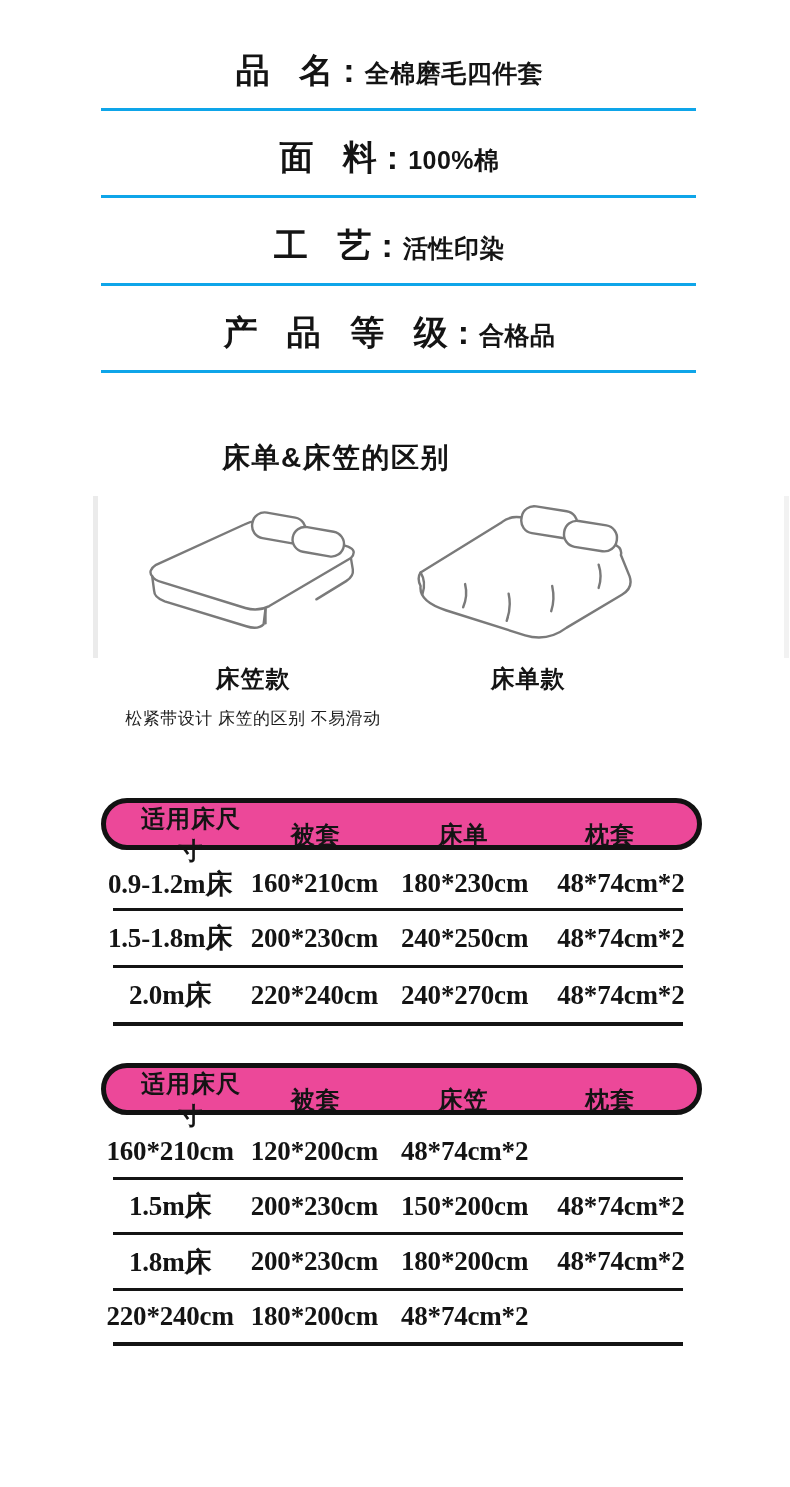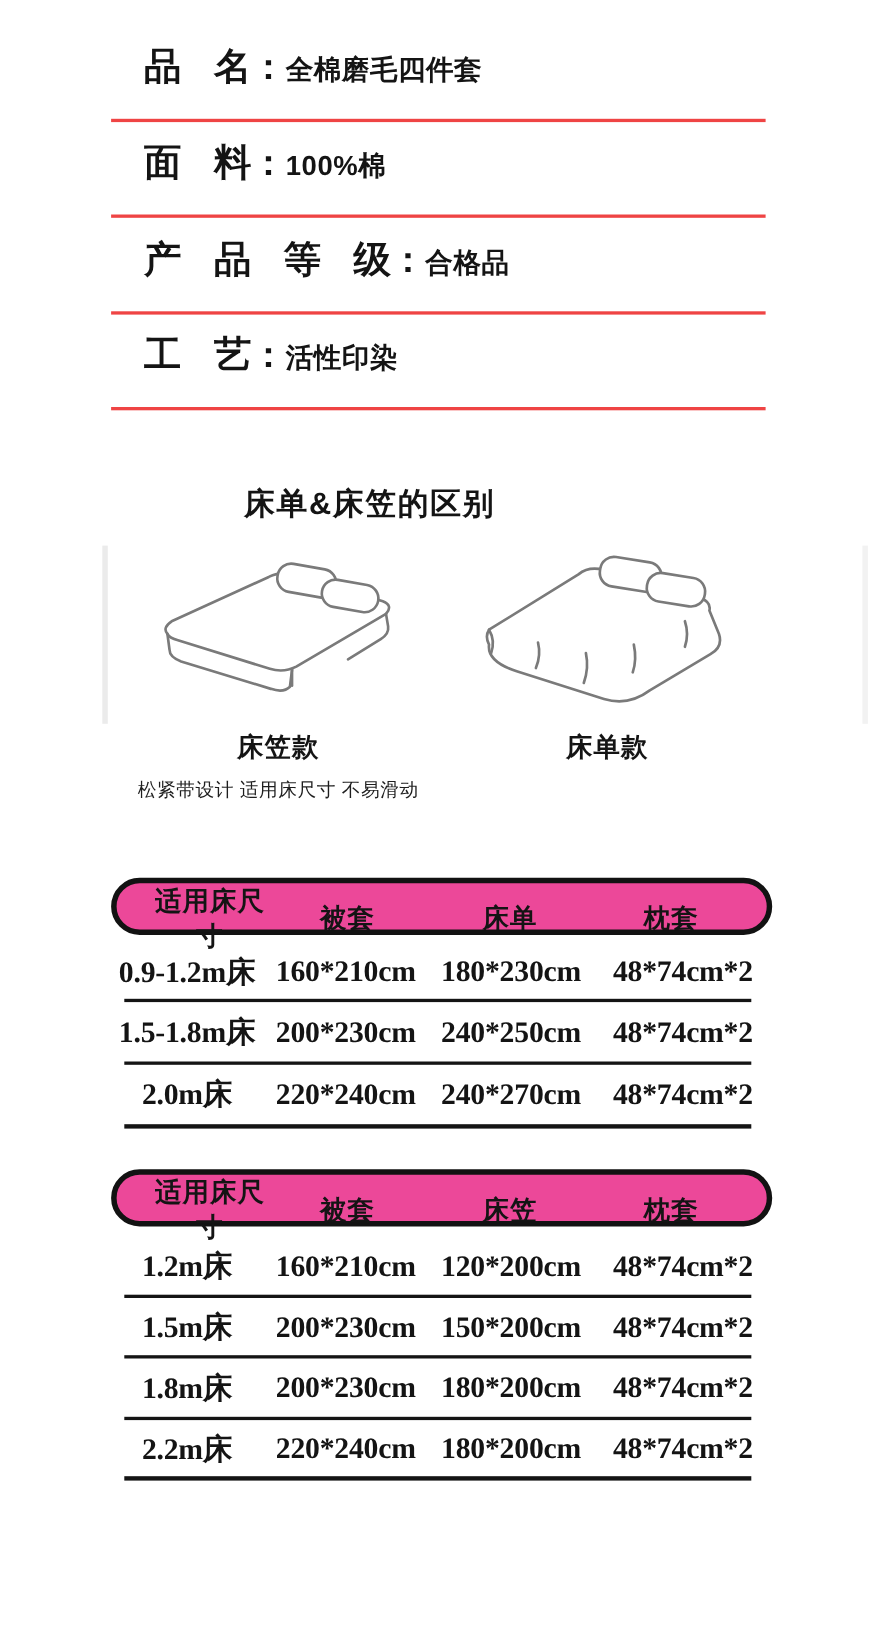--- a/index.html
+++ b/index.html
@@ -11,9 +11,9 @@
   
   .info{position:absolute;left:101px;top:23px;width:595px;}
   .info-row{
-    box-sizing:border-box;height:87.5px;border-bottom:3px solid #ef4444;
-    display:flex;justify-content:flex-start;align-items:flex-end;
-    padding:0 48px 24px 30px;
+    box-sizing:border-box;height:87.5px;border-bottom:3px solid #0ea5e9;
+    display:flex;justify-content:center;align-items:flex-end;
+    padding:0 48px 14px 30px;
   }
   .info-label{font-size:34px;font-weight:900;letter-spacing:10px;white-space:pre;}
   .info-value{font-size:25px;font-weight:600;letter-spacing:.5px;padding-bottom:4px;}

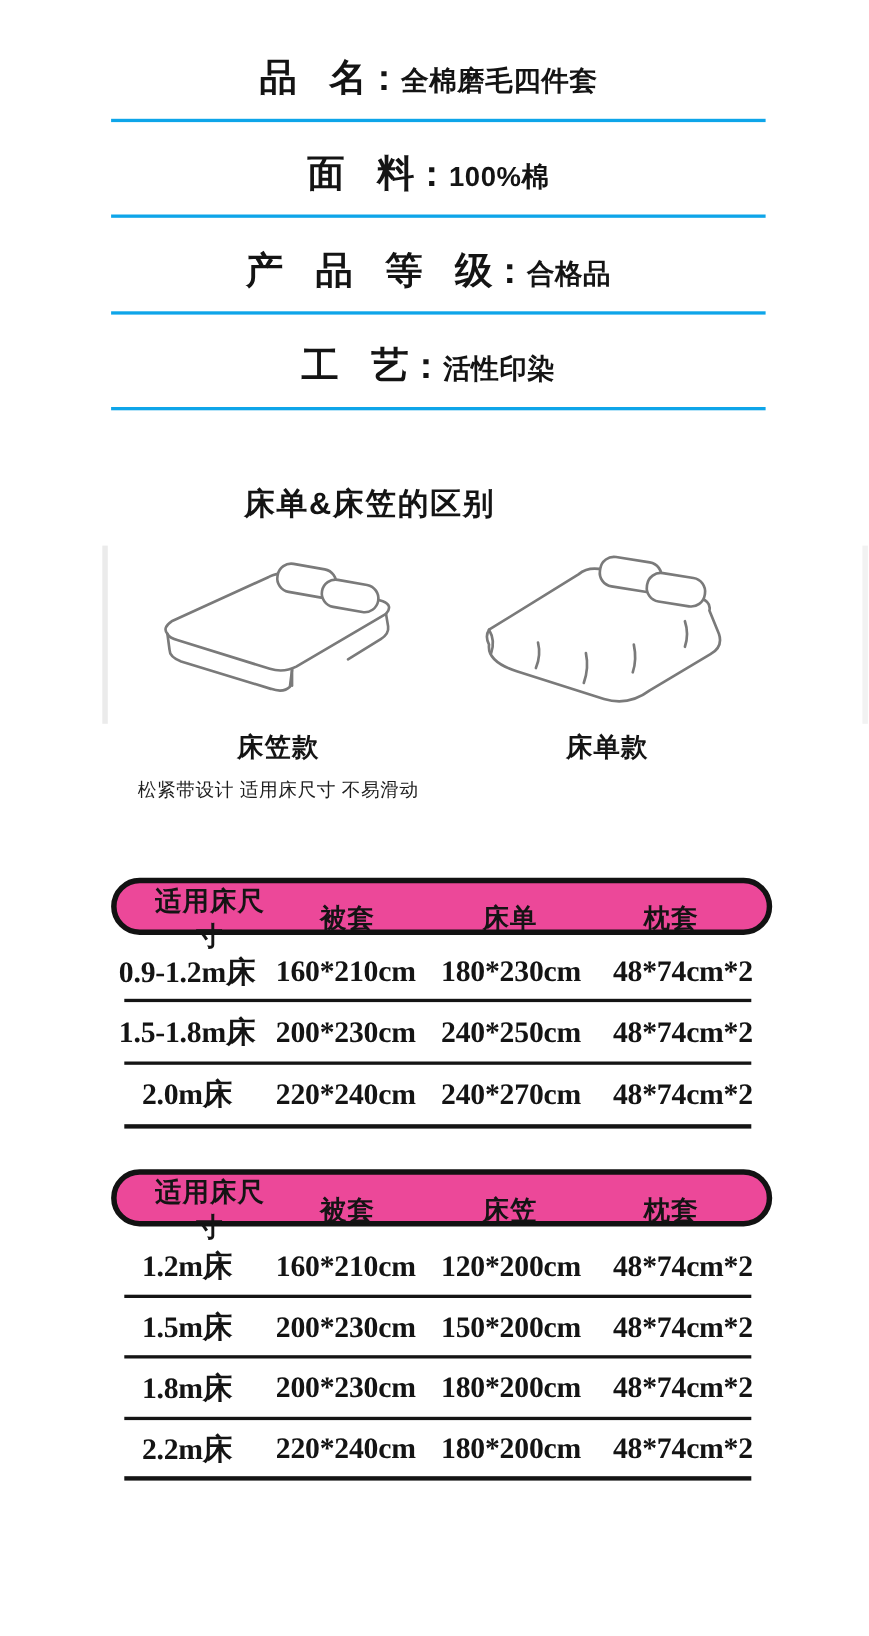--- a/index.html
+++ b/index.html
@@ -73,12 +73,12 @@
       <span class="info-value">100%棉</span>
     </div>
     <div class="info-row">
+      <span class="info-label">工 艺:</span>
+      <span class="info-value">活性印染</span>
+    </div>
+    <div class="info-row">
       <span class="info-label">产 品 等 级:</span>
       <span class="info-value">合格品</span>
-    </div>
-    <div class="info-row">
-      <span class="info-label">工 艺:</span>
-      <span class="info-value">活性印染</span>
     </div>
   </section>
 

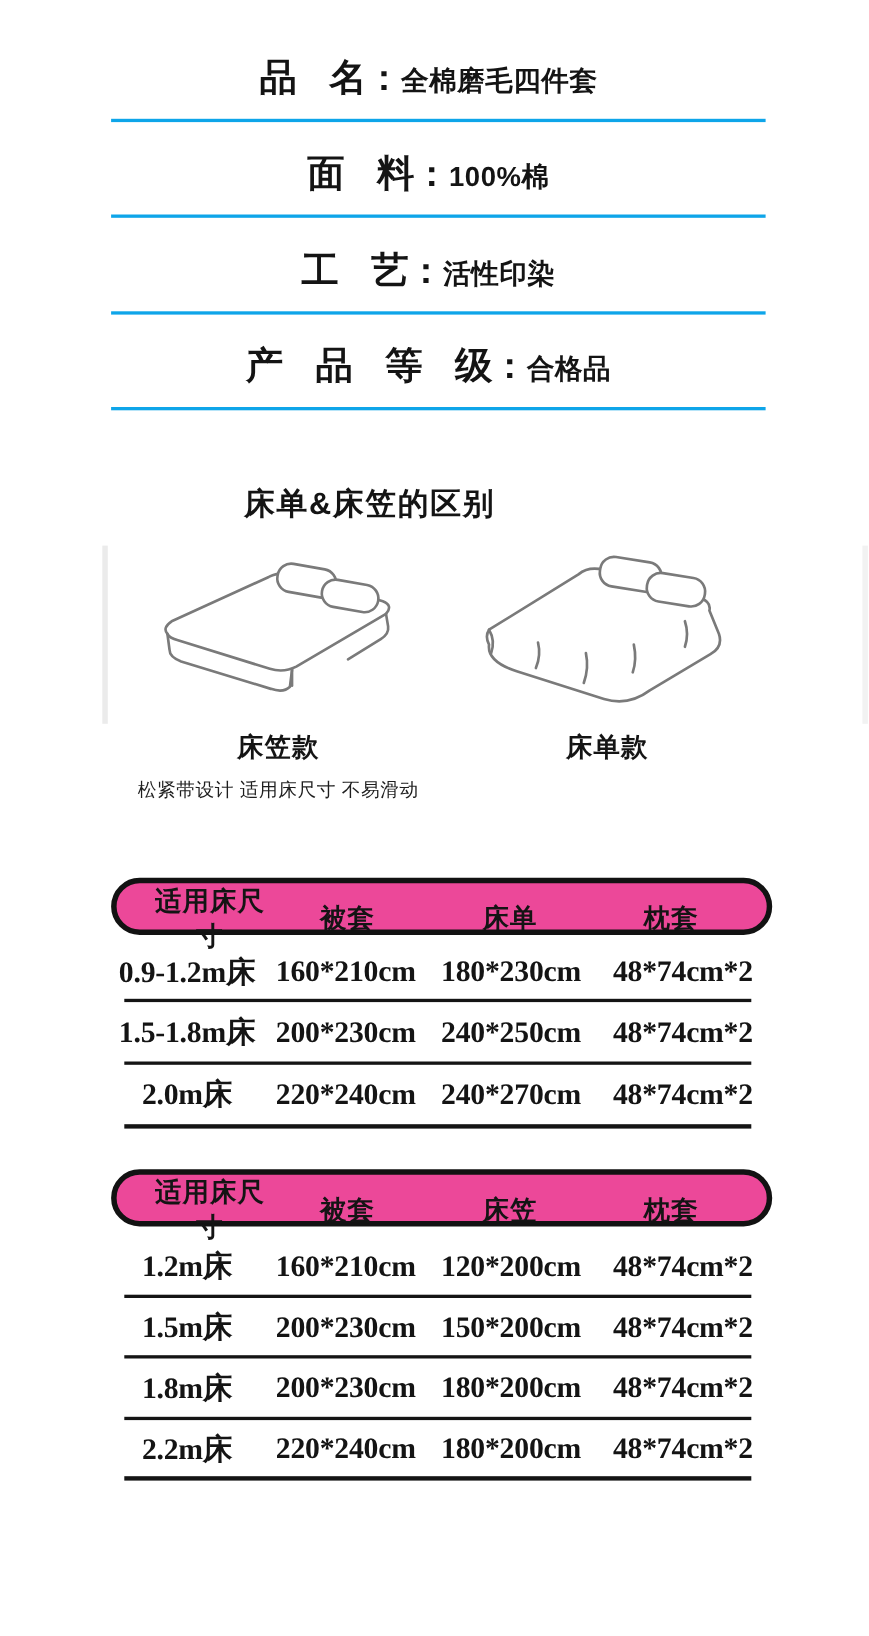--- a/index.html
+++ b/index.html
@@ -27,7 +27,7 @@
   .edge-strip.right{left:784px;background:#f2f2f2;}
   .figure{position:absolute;top:497px;width:310px;text-align:center;}
   .figure.fl{left:98px;}
-  .figure.fr{left:397px;}
+  .figure.fr{left:373px;}
   .bed-svg{display:block;margin:0 auto;}
   .fig-caption{font-size:24px;font-weight:700;letter-spacing:1px;margin-top:16px;}
   .fig-desc{font-size:17px;font-weight:400;color:#1e1e1e;letter-spacing:.5px;margin-top:12px;}

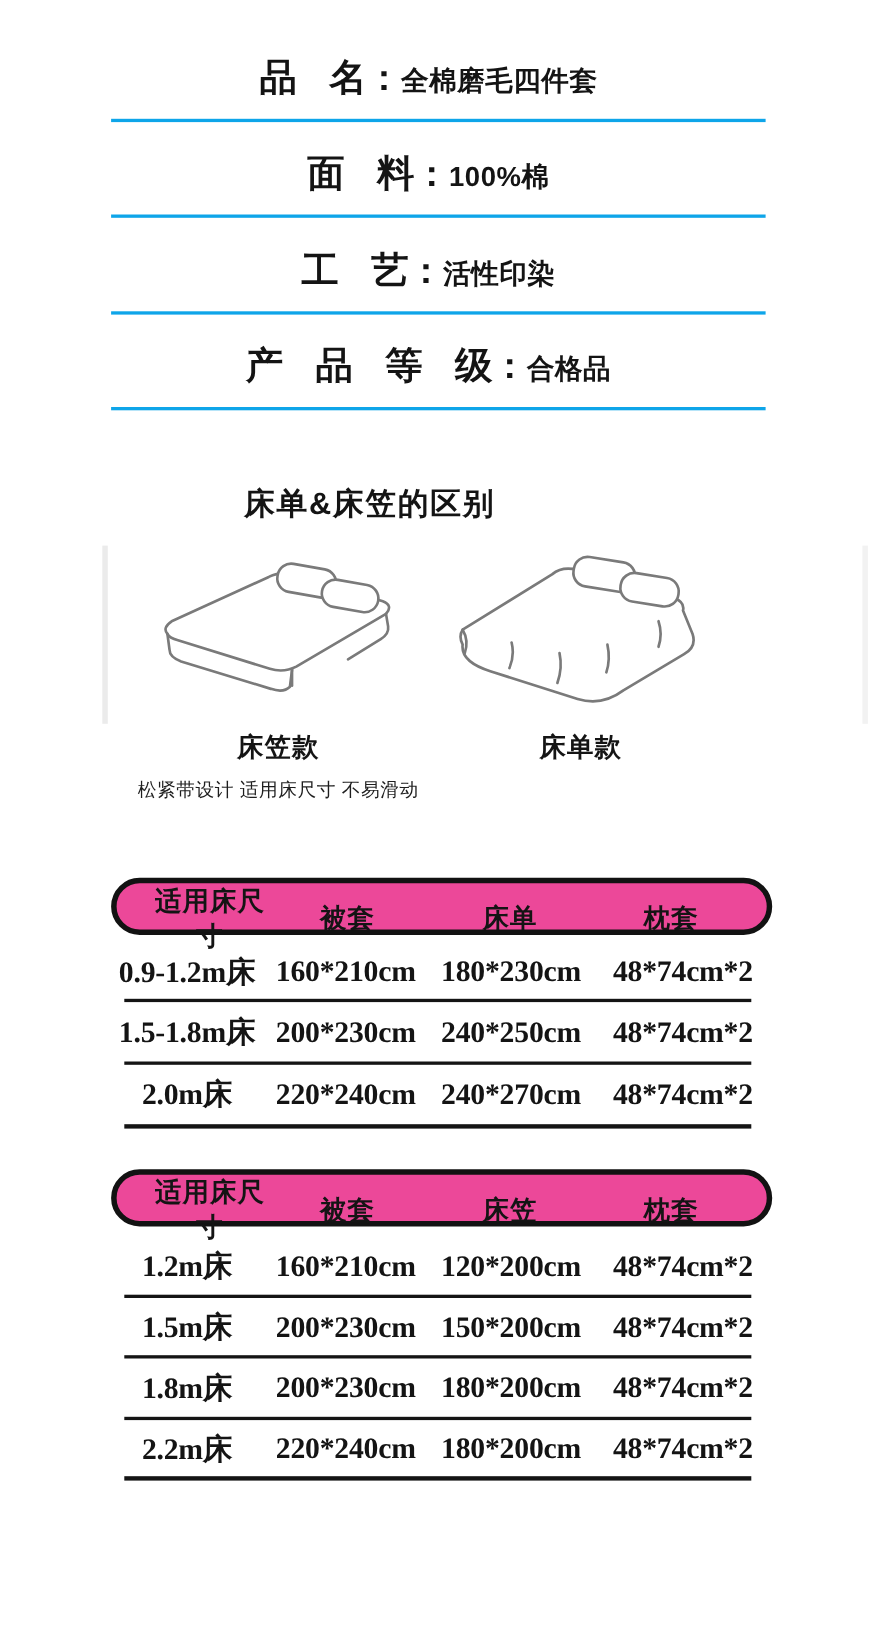--- a/index.html
+++ b/index.html
@@ -97,7 +97,7 @@
       <rect x="166" y="33" width="54" height="26" rx="13" fill="#ffffff" transform="rotate(10 193 46)"></rect>
     </svg>
     <div class="fig-caption">床笠款</div>
-    <div class="fig-desc">松紧带设计 适用床尺寸 不易滑动</div>
+    <div class="fig-desc">松紧带设计 床笠的区别 不易滑动</div>
   </div>
 
   <div class="figure fr">

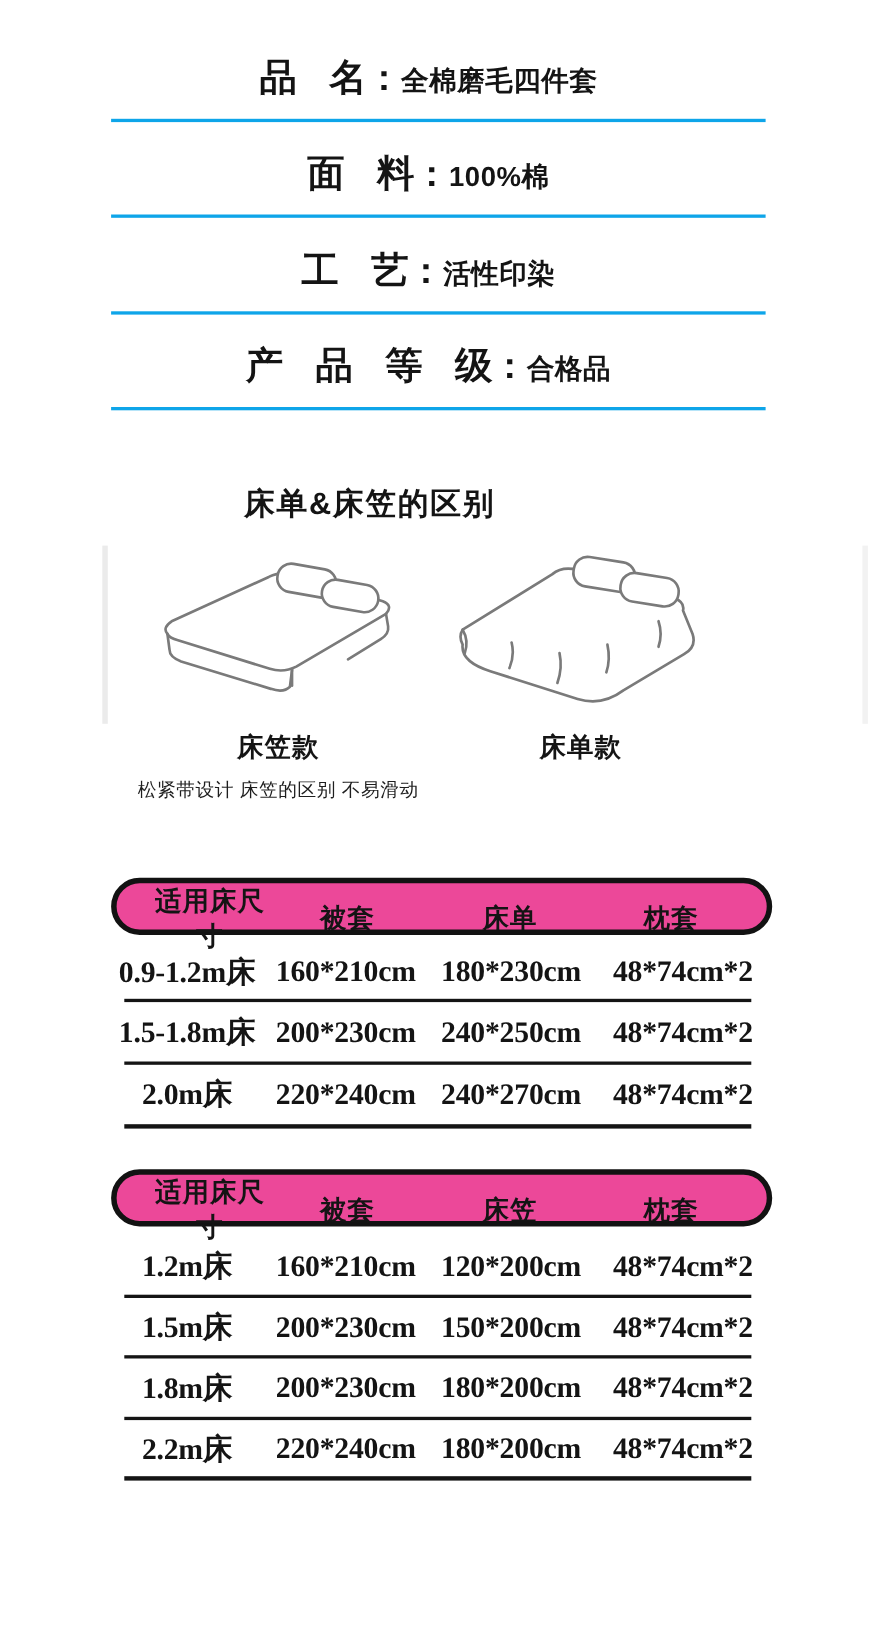--- a/index.html
+++ b/index.html
@@ -152,7 +152,6 @@
       <div class="th c4">枕套</div>
     </div>
     <div class="t-row row1">
-      <div class="td">1.2m床</div>
       <div class="td">160*210cm</div>
       <div class="td">120*200cm</div>
       <div class="td">48*74cm*2</div>

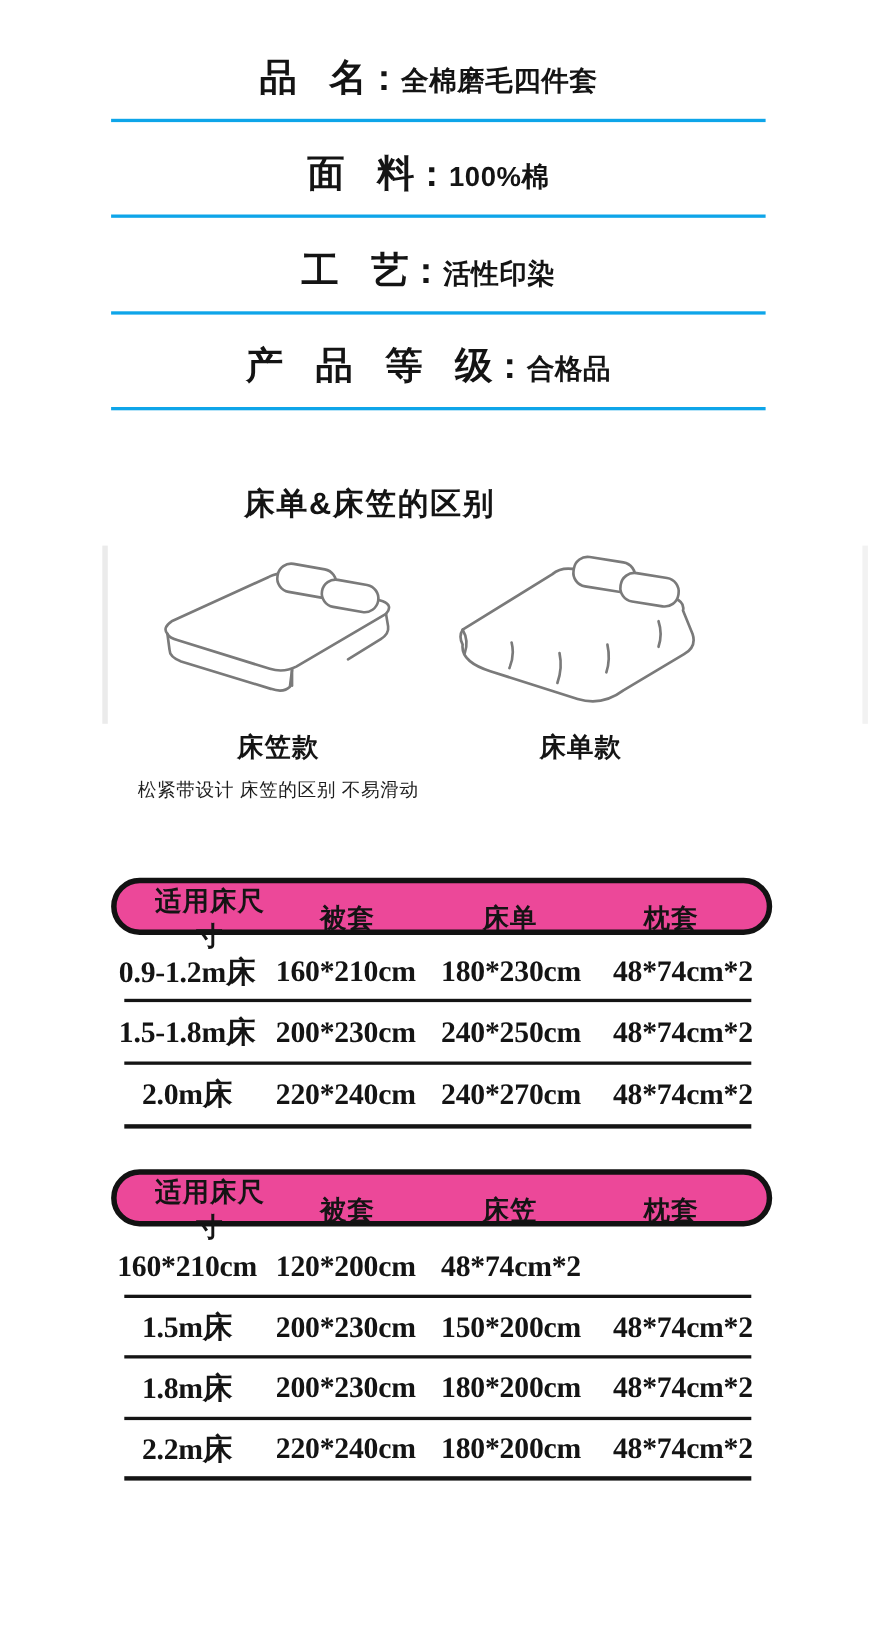--- a/index.html
+++ b/index.html
@@ -172,7 +172,6 @@
     </div>
     <div class="rule"></div>
     <div class="t-row row4">
-      <div class="td">2.2m床</div>
       <div class="td">220*240cm</div>
       <div class="td">180*200cm</div>
       <div class="td">48*74cm*2</div>

